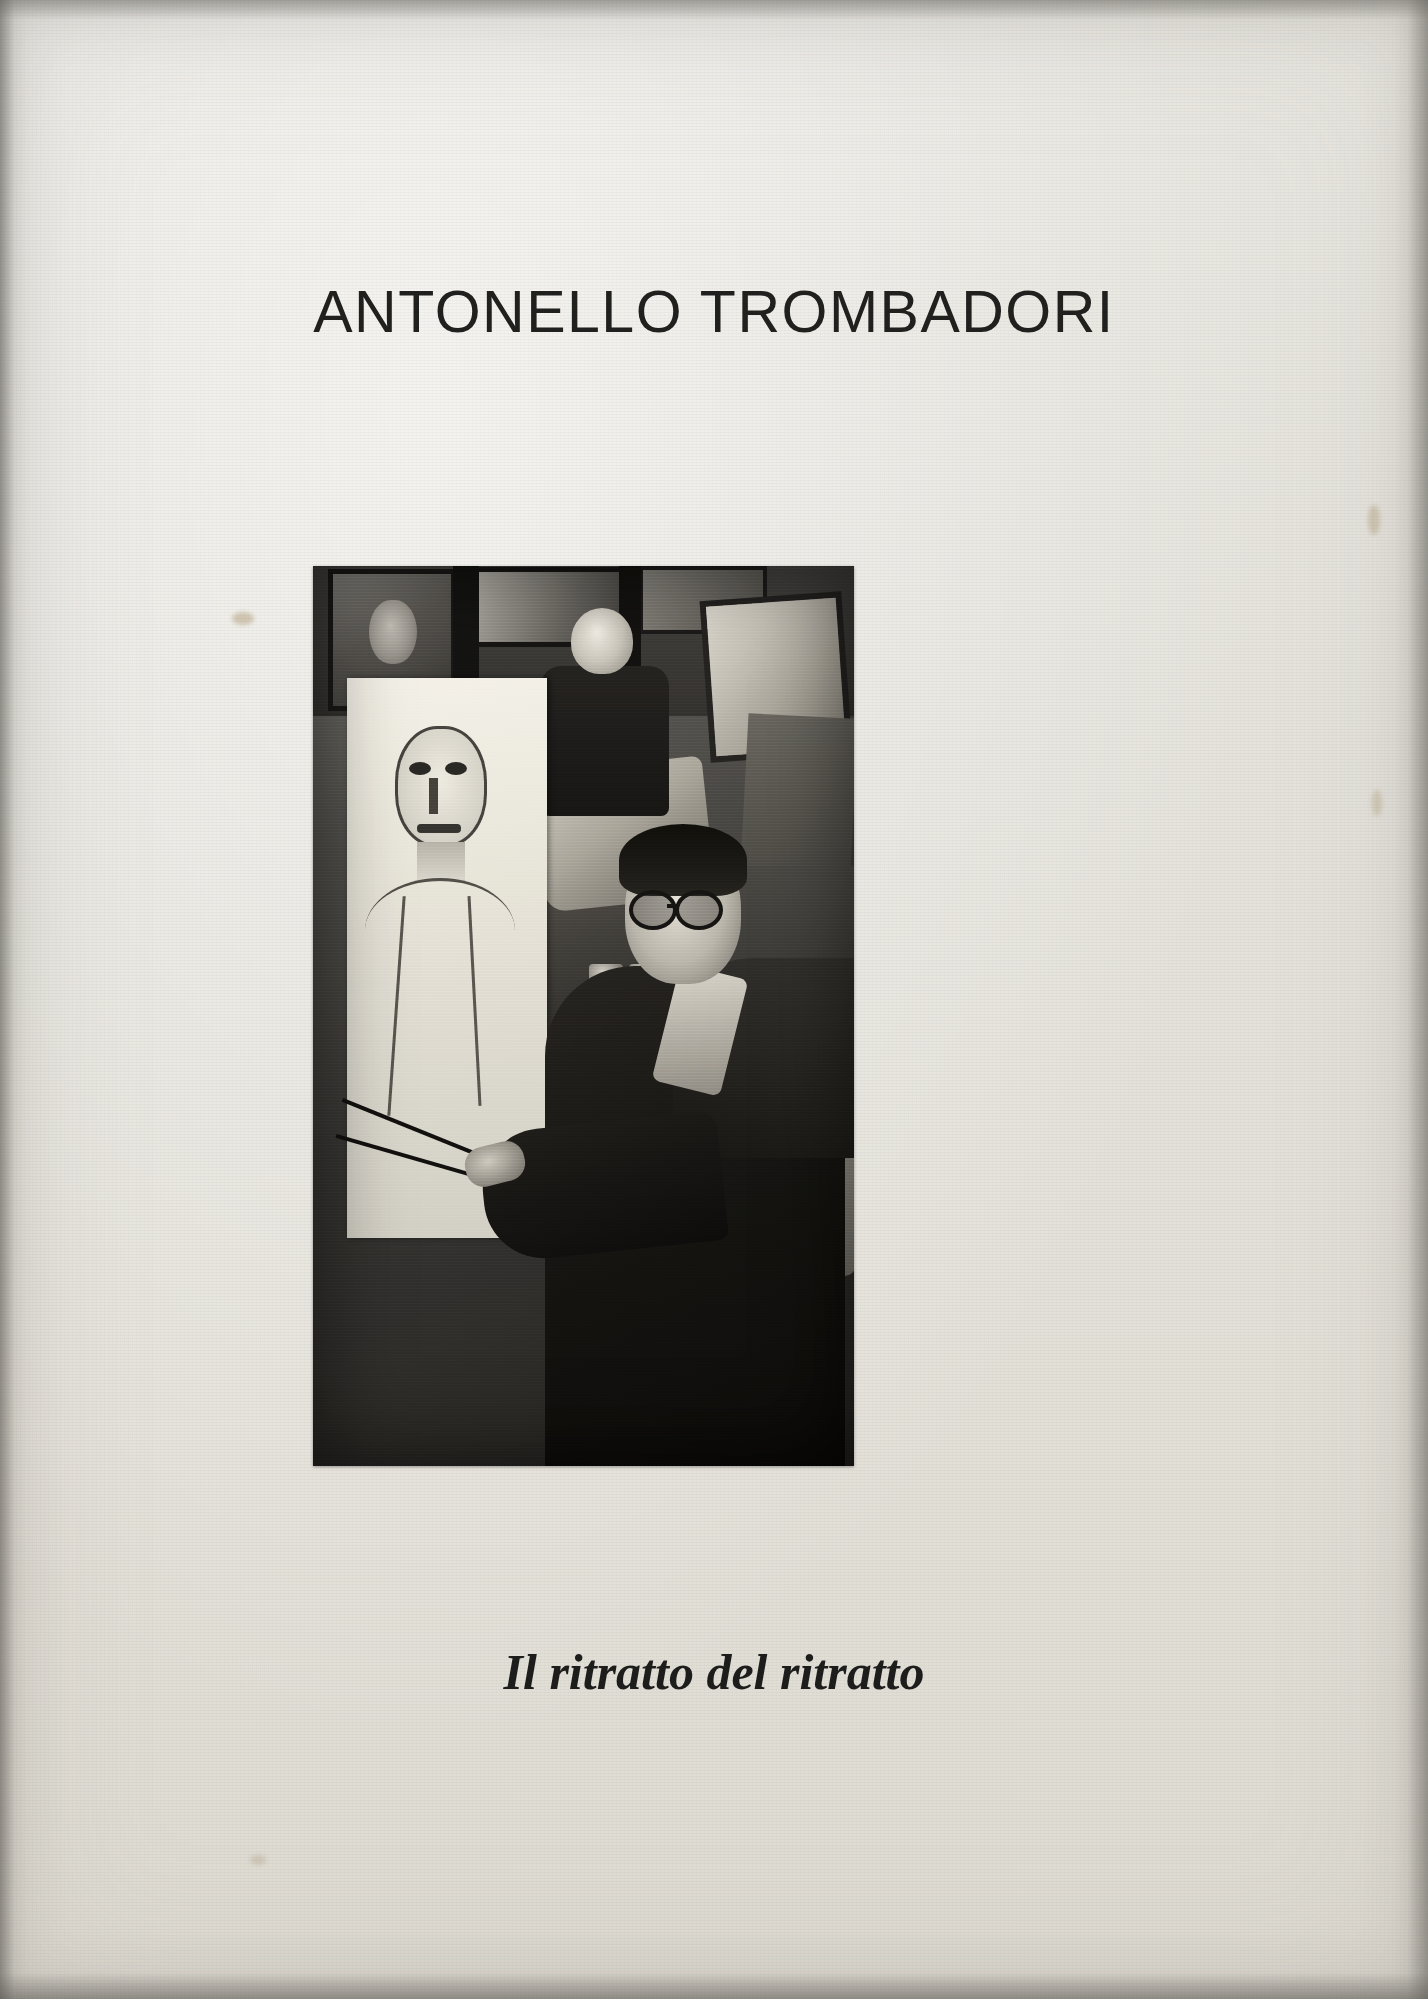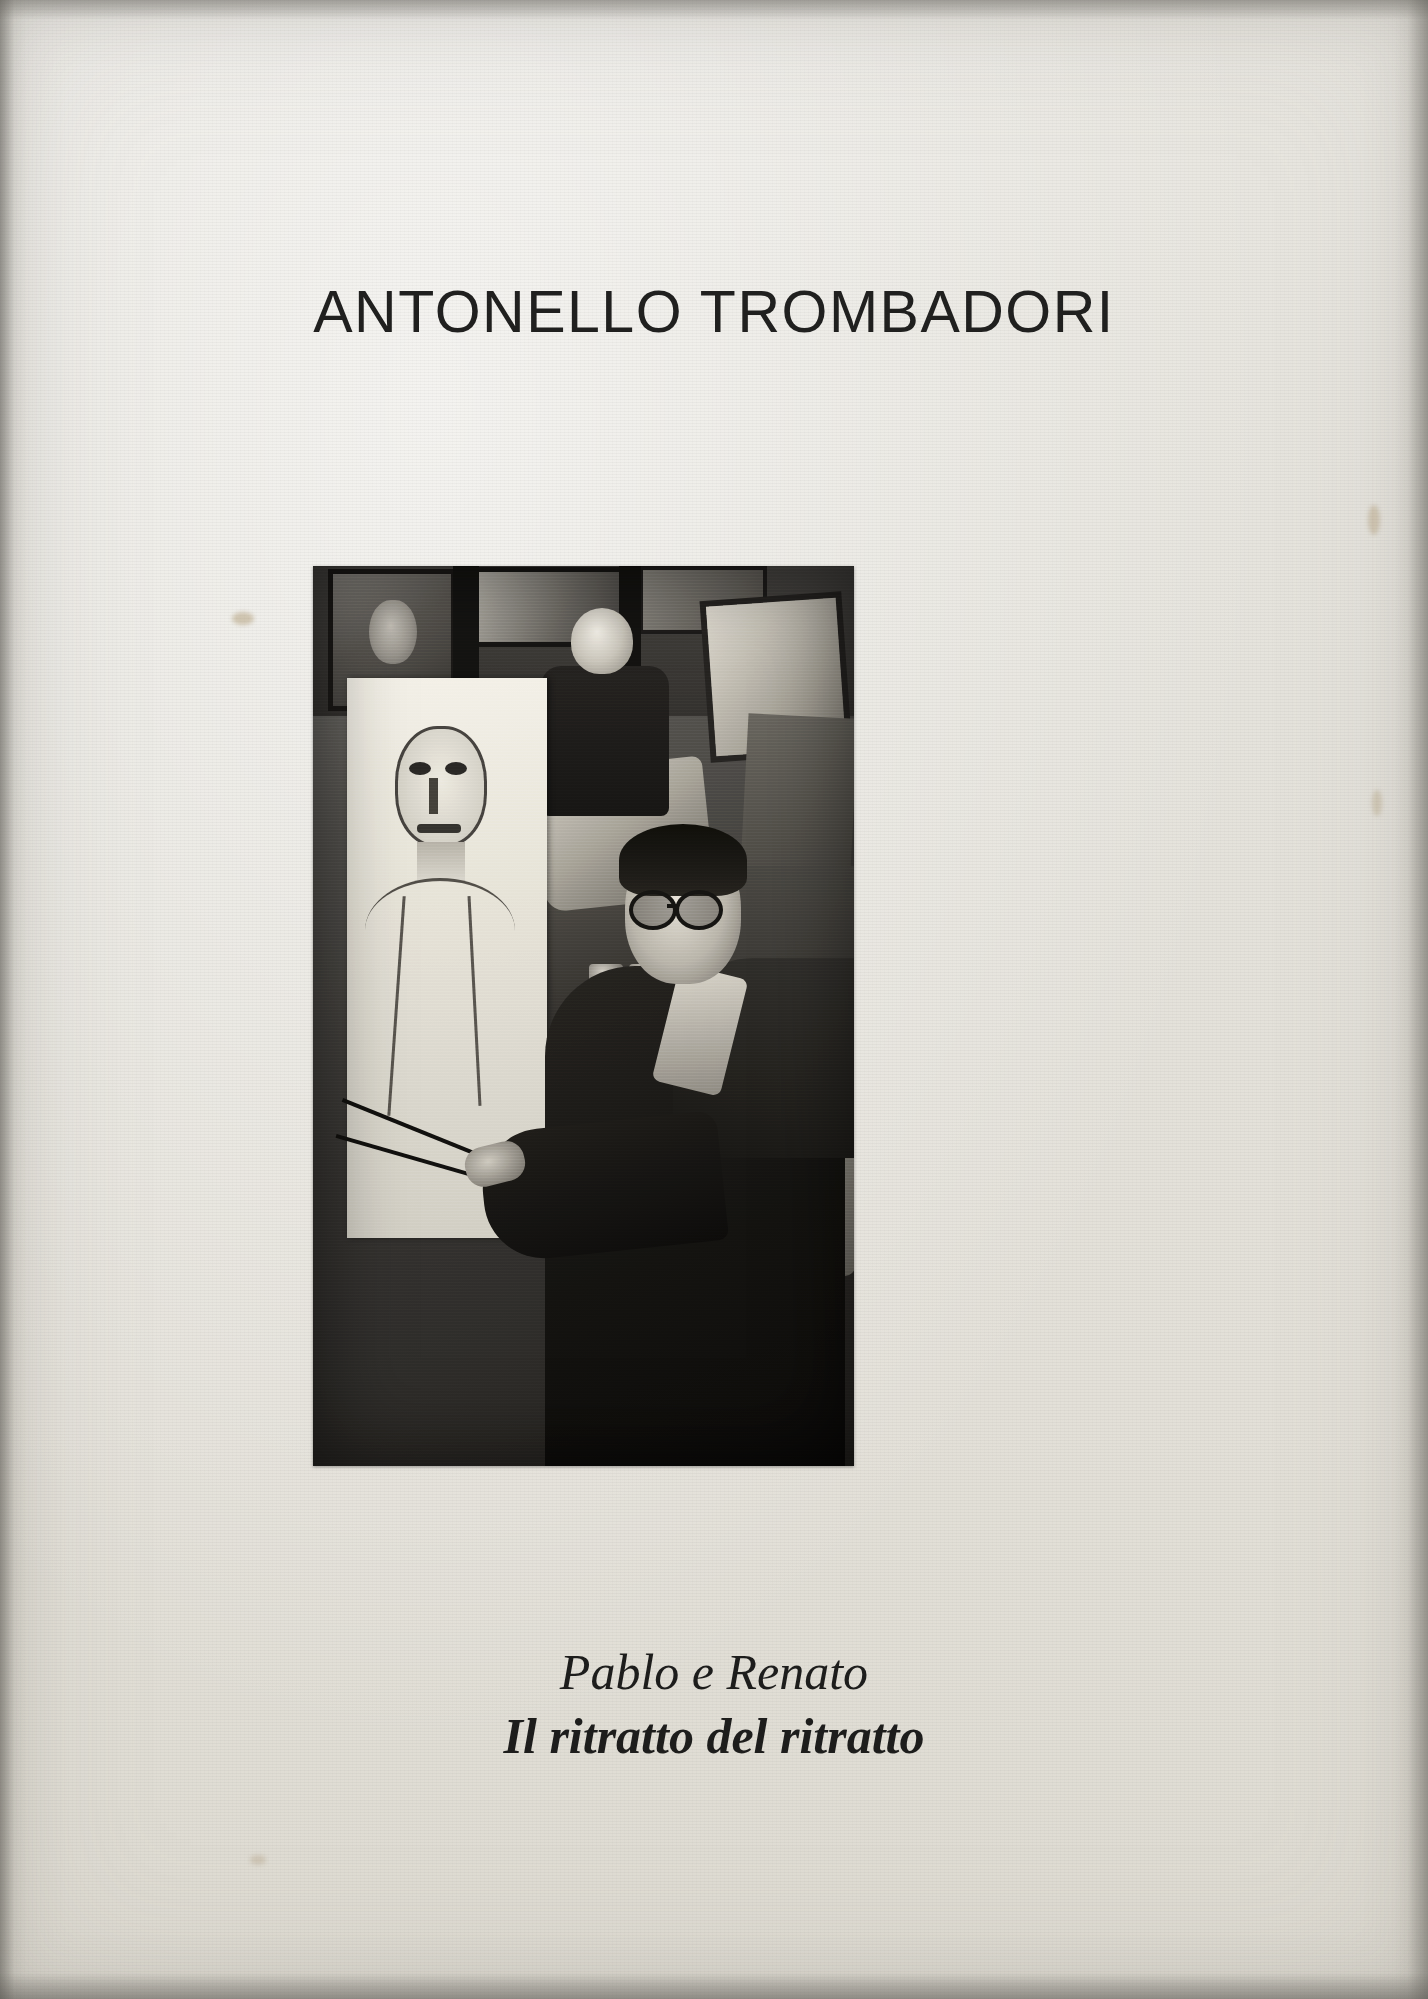--- a/index.html
+++ b/index.html
@@ -413,7 +413,6 @@
   </div>
 
   <div class="subtitle">
-    <div class="line1">Pablo e Renato</div>
     <div class="line2">Il ritratto del ritratto</div>
   </div>
 

